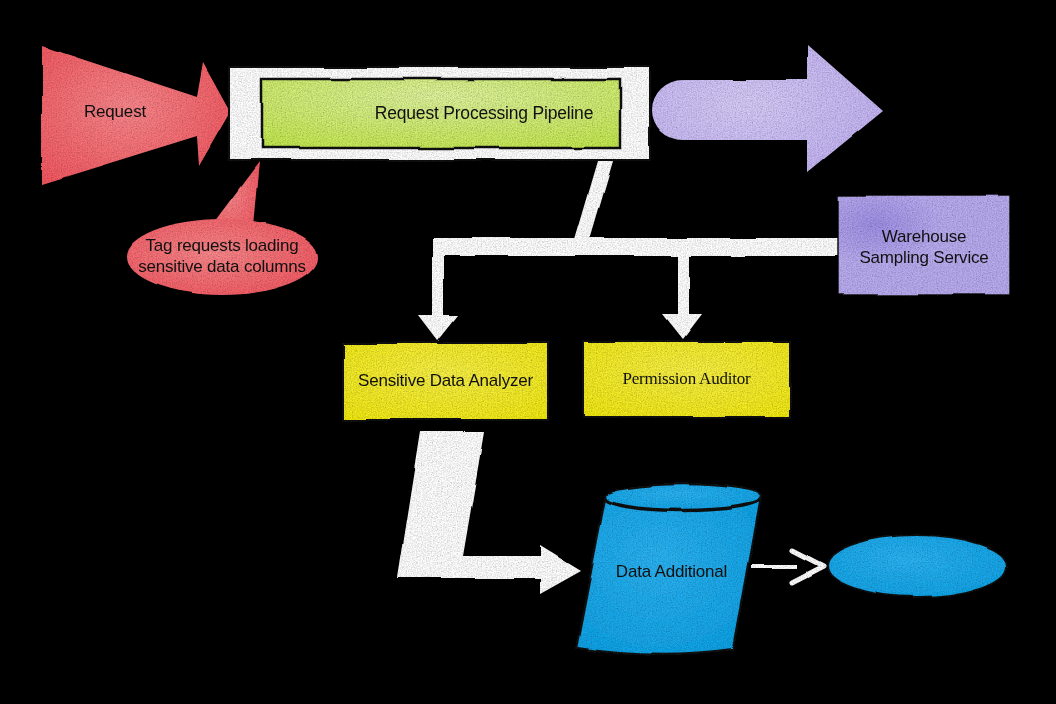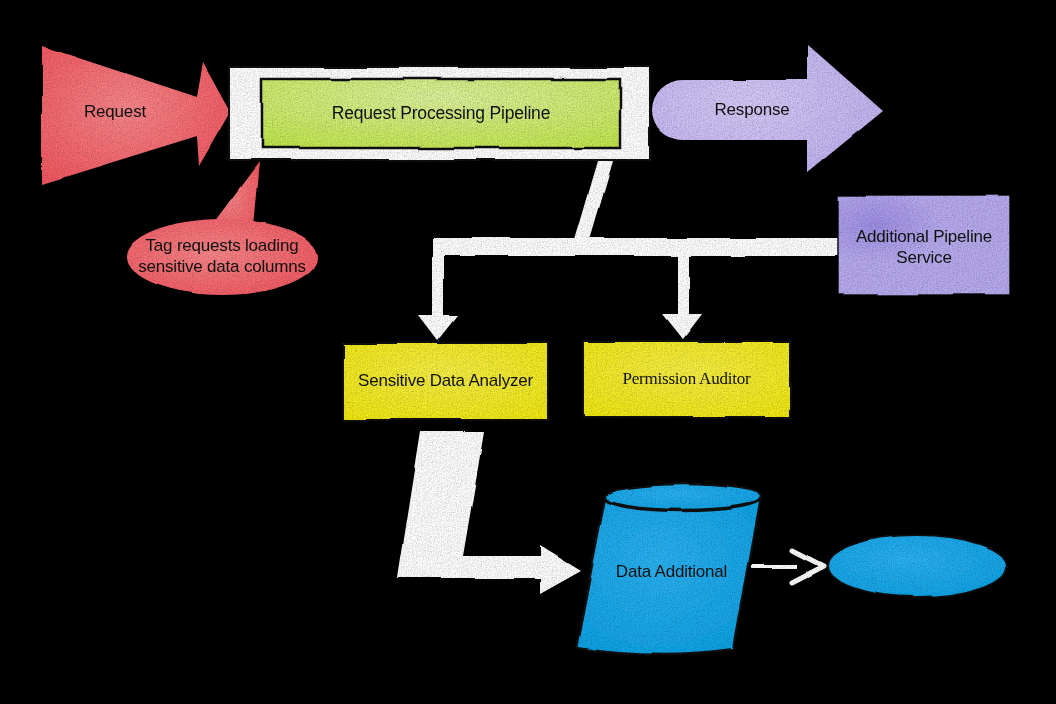--- a/index.html
+++ b/index.html
@@ -25,7 +25,7 @@
     letter-spacing: -0.2px;
     pointer-events: none;
   }
-  .label.big { font-size: 17.5px; }
+  .label.big { font-size: 17.5px; padding-left: 43px; }
   .label.small { font-size: 16.5px; }
 </style>
 </head>

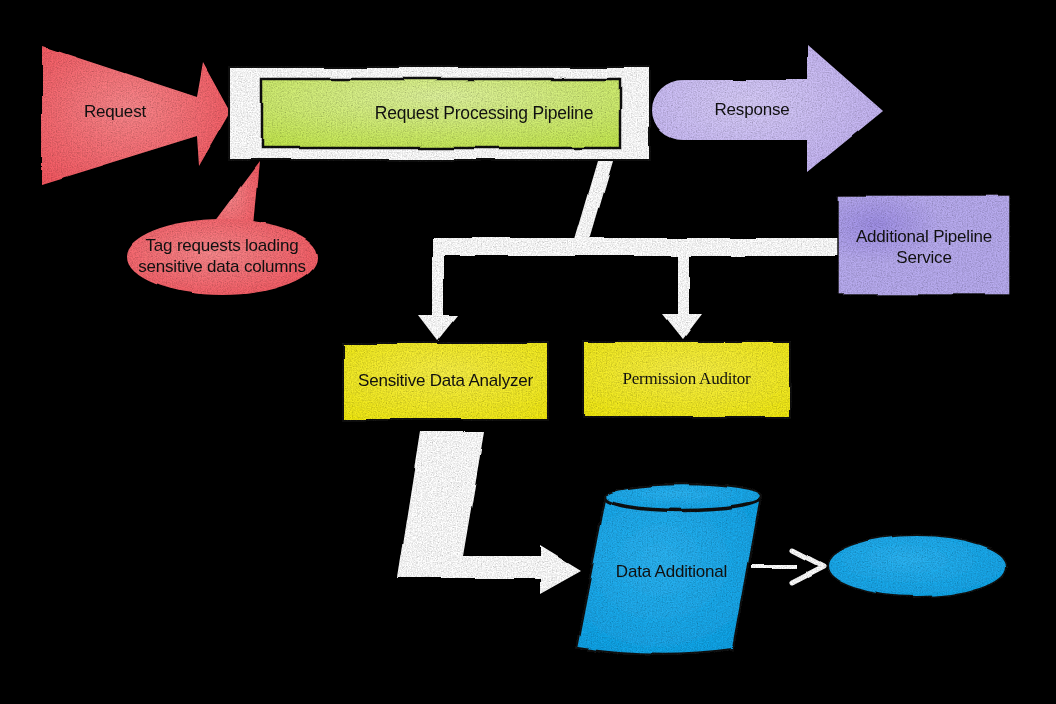--- a/index.html
+++ b/index.html
@@ -111,7 +111,6 @@
 
   <div class="label big" style="left:262px; top:79px; width:358px; height:69px;">Request Processing Pipeline</div>
 
-  <div class="label" style="left:677px; top:90px; width:150px; height:40px;">Response</div>
 
   <div class="label" style="left:117px; top:226px; width:210px; height:62px;text-align:center;">Tag requests loading sensitive data columns</div>
 

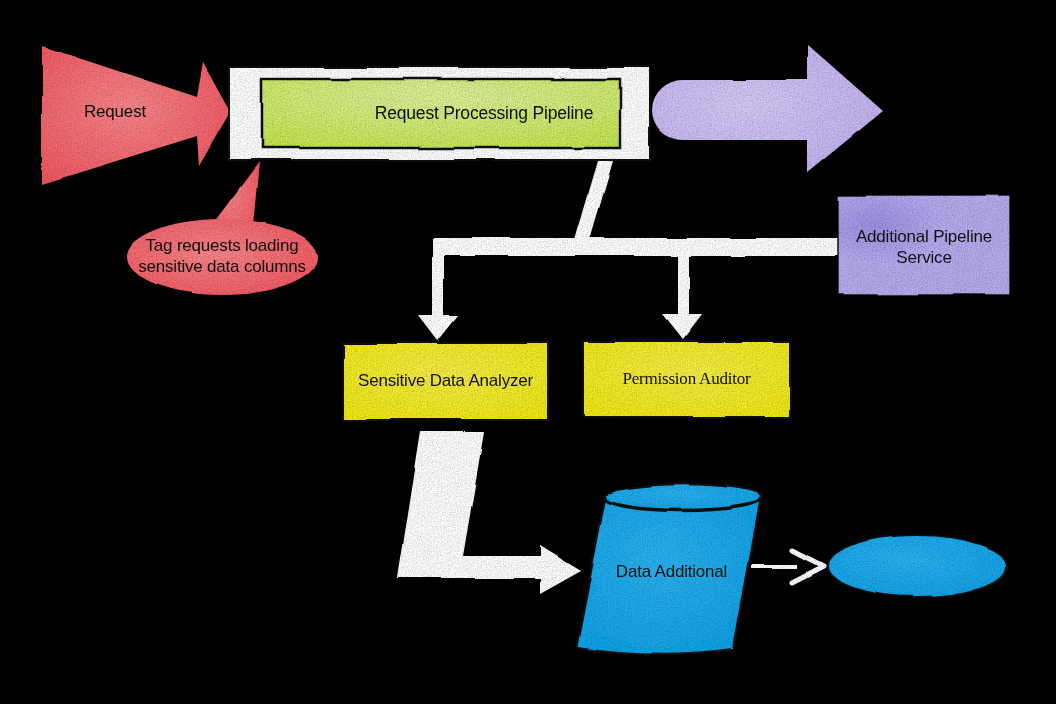--- a/index.html
+++ b/index.html
@@ -114,7 +114,7 @@
 
   <div class="label" style="left:117px; top:226px; width:210px; height:62px;text-align:center;">Tag requests loading sensitive data columns</div>
 
-  <div class="label" style="left:846px; top:220px; width:156px; height:56px;">Additional Pipeline Service</div>
+  <div class="label" style="left:846px; top:220px; width:156px; height:56px;">Warehouse Sampling Service</div>
 
   <div class="label" style="left:343px; top:343px; width:205px; height:77px;">Sensitive Data Analyzer</div>
 

